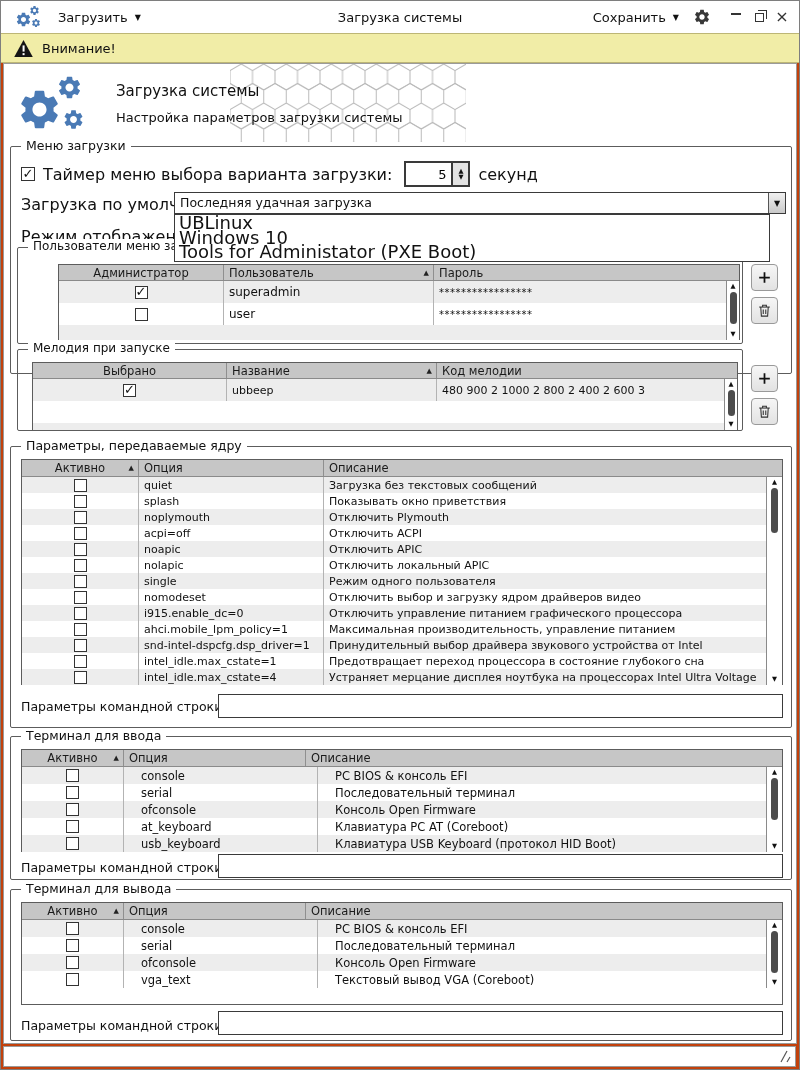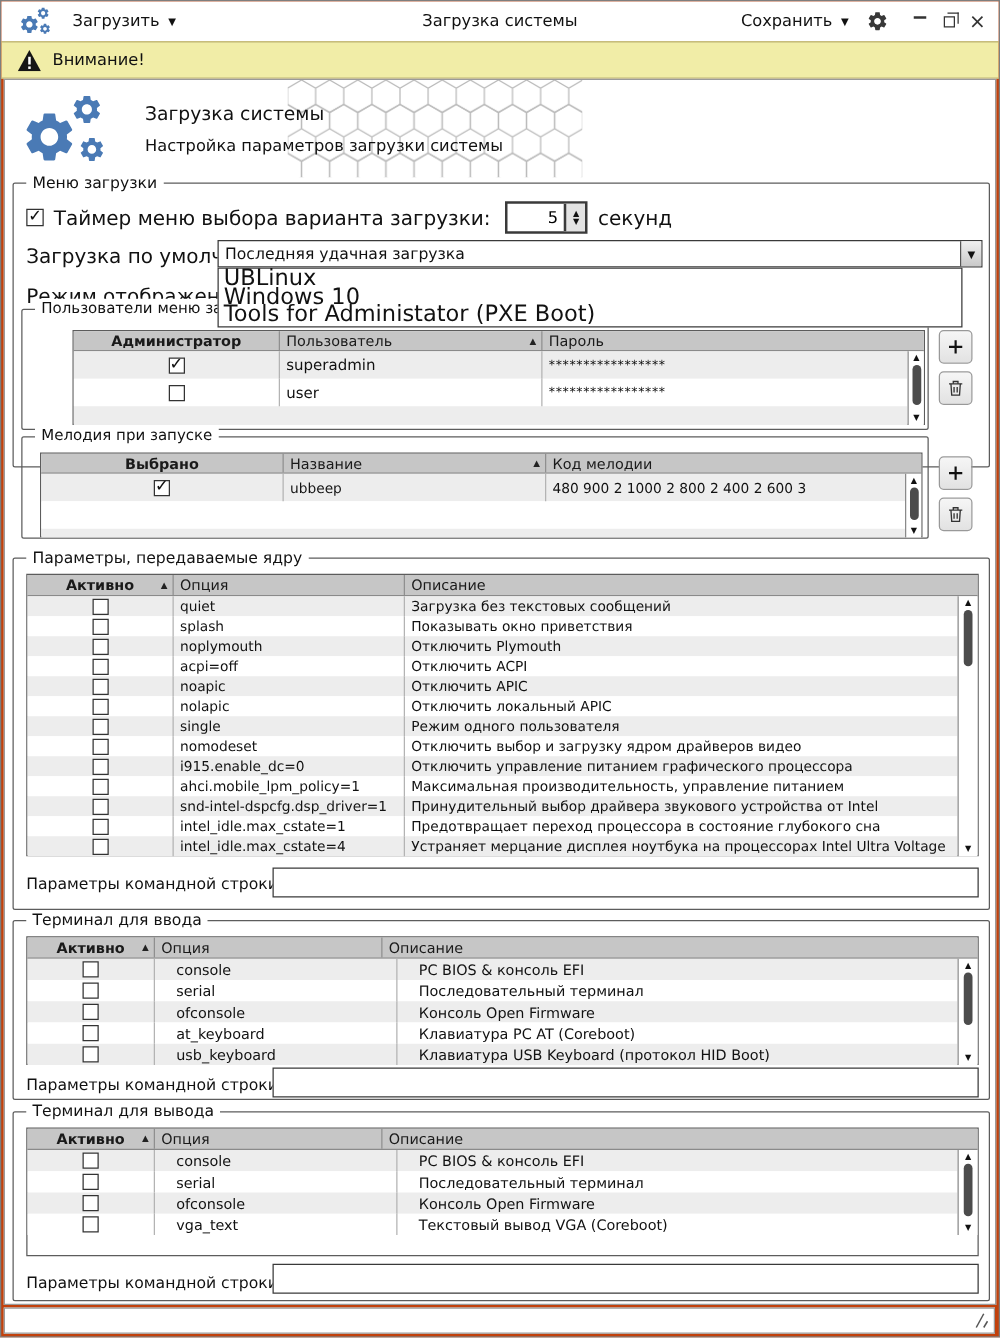--- a/index.html
+++ b/index.html
@@ -74,7 +74,7 @@
   .table { position:absolute; border:1px solid #5c5c5c; background:#fff; }
   .thead { display:flex; background:#c6c6c6; border-bottom:1px solid #8a8a8a; }
   .th { font-size:11.5px; color:#1a1a1a; display:flex; align-items:center; border-right:1px solid #8f8f8f; position:relative; padding-left:5px; white-space:nowrap; overflow:hidden; }
-  .th.center { justify-content:center; padding-left:0;font-weight:bold; }
+  .th.center { justify-content:center; padding-left:0; }
   .th.last { flex:1; border-right:none; }
   .th .sort { position:absolute; right:4px; font-size:7px; color:#222; }
   .tbody { position:relative; }

